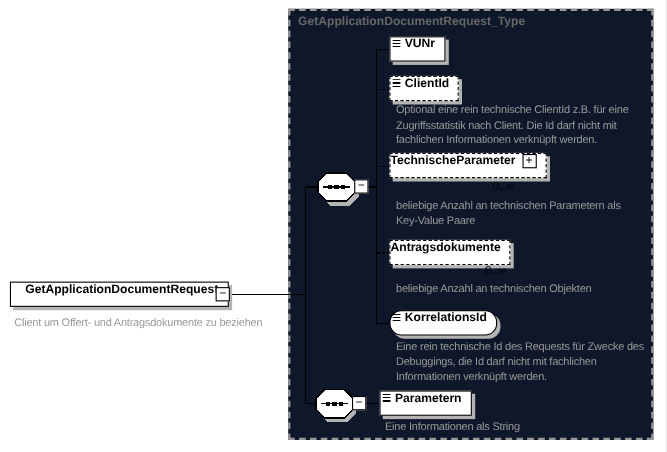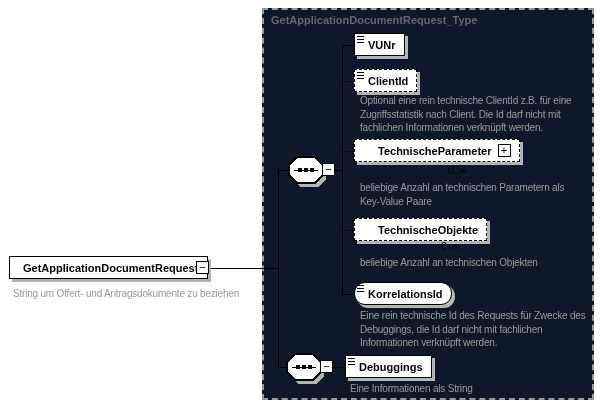--- a/index.html
+++ b/index.html
@@ -20,7 +20,7 @@
   #wires{position:absolute;left:0;top:0;z-index:2;}
   
   .ebox{
-    position:absolute;z-index:3;height:21px;display:flex;align-items:center;
+    position:absolute;z-index:3;height:21px;display:flex;align-items:flex-start;
     background:#ffffff;border:1.5px solid #000000;box-sizing:content-box;
     box-shadow:3px 3px 0 0 #b4b4b4;padding:0 8px 0 13px;white-space:nowrap;
   }

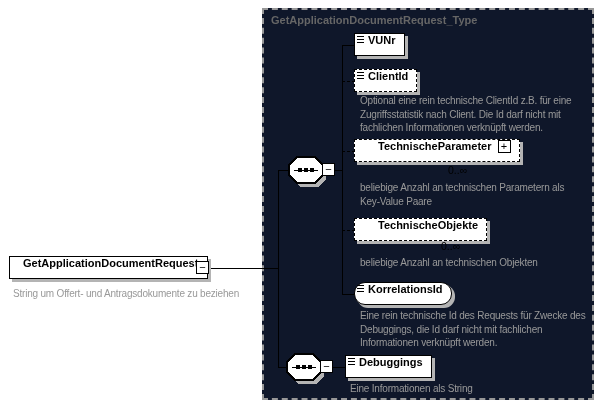--- a/index.html
+++ b/index.html
@@ -25,7 +25,7 @@
     box-shadow:3px 3px 0 0 #b4b4b4;padding:0 8px 0 13px;white-space:nowrap;
   }
   .ebox.dashed{border-style:dashed;}
-  .ebox.noicon{padding-left:23px;}
+  .ebox.noicon{padding-left:0;}
   .elabel{font-size:11px;font-weight:bold;color:#000000;}
   .doc-icon{
     position:absolute;left:2px;top:2px;width:7px;height:8px;

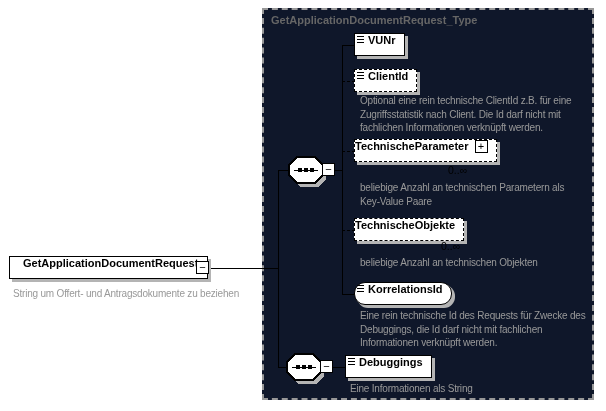--- a/index.html
+++ b/index.html
@@ -128,7 +128,7 @@
 Key-Value Paare</div>
 
   <div class="ebox dashed noicon" style="left:354px;top:218px;">
-    <span class="elabel">TechnischeObjekte</span>
+    <span class="elabel">Antragsdokumente</span>
   </div>
   <div class="occ" style="left:441px;top:240px;">0..∞</div>
   <div class="anno" style="left:360px;top:256px;">beliebige Anzahl an technischen Objekten</div>

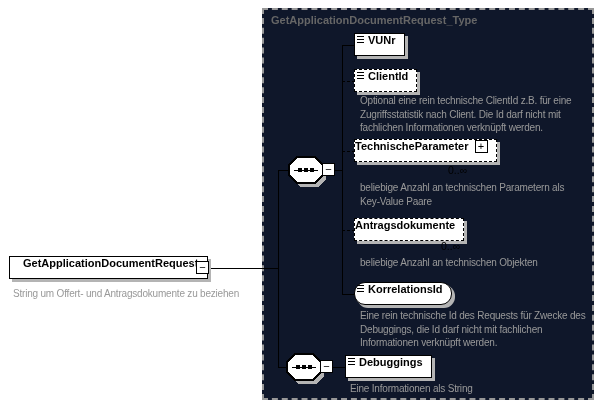--- a/index.html
+++ b/index.html
@@ -104,7 +104,7 @@
   <div class="ebox" style="left:9px;top:256px;width:176px;">
     <span class="elabel">GetApplicationDocumentRequest</span>
   </div>
-  <div class="anno" style="left:13px;top:287px;width:300px;">String um Offert- und Antragsdokumente zu beziehen</div>
+  <div class="anno" style="left:13px;top:287px;width:300px;">Client um Offert- und Antragsdokumente zu beziehen</div>
 
   <div class="ebox" style="left:354px;top:33px;">
     <span class="doc-icon"></span>

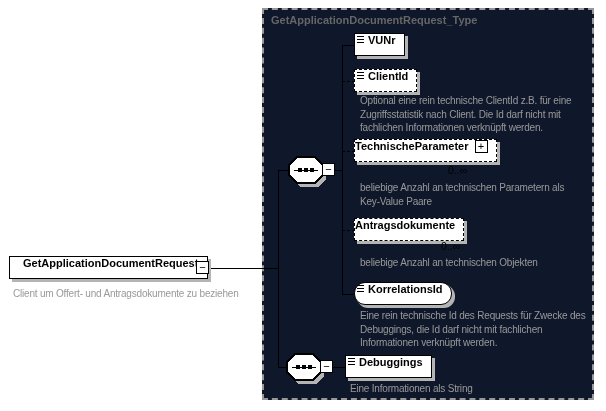--- a/index.html
+++ b/index.html
@@ -143,7 +143,7 @@
 
   <div class="ebox" style="left:345px;top:355px;">
     <span class="doc-icon"></span>
-    <span class="elabel">Debuggings</span>
+    <span class="elabel">Parametern</span>
   </div>
   <div class="anno" style="left:350px;top:382px;">Eine Informationen als String</div>
 

